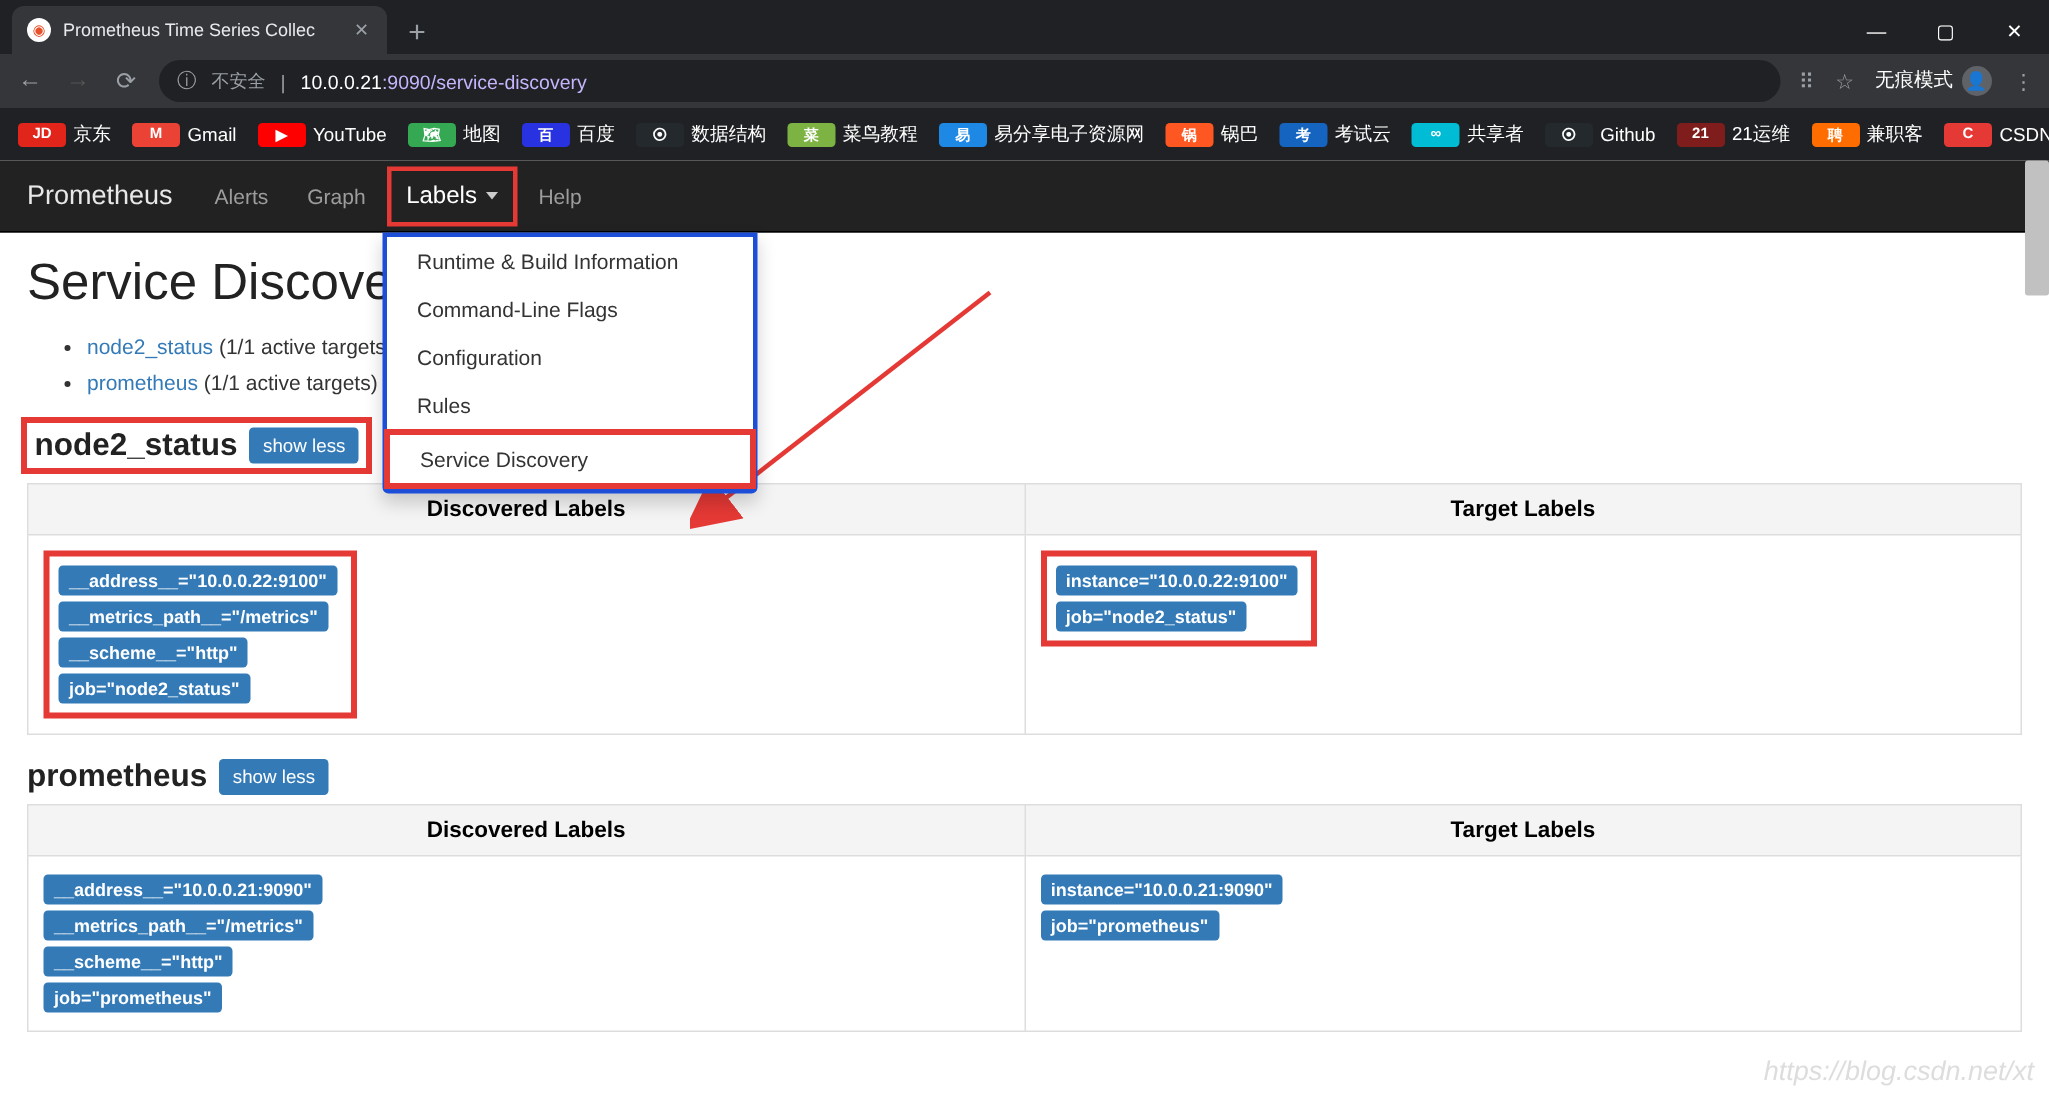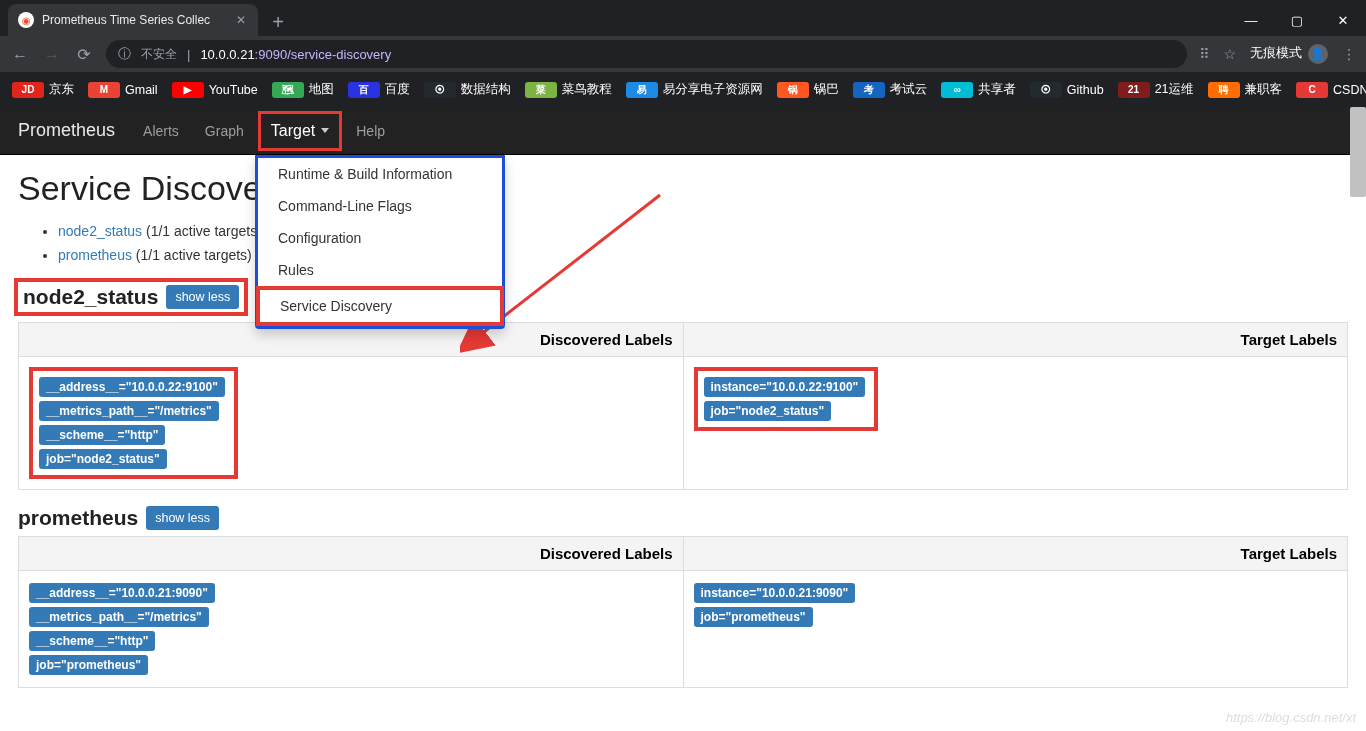--- a/index.html
+++ b/index.html
@@ -178,7 +178,7 @@
   <span class="prom-link">Alerts</span>
   <span class="prom-link">Graph</span>
   <span class="status-btn">
-    <span>Target</span>
+    <span>Labels</span>
     <span class="caret"></span>
   </span>
   <span class="prom-link">Help</span>

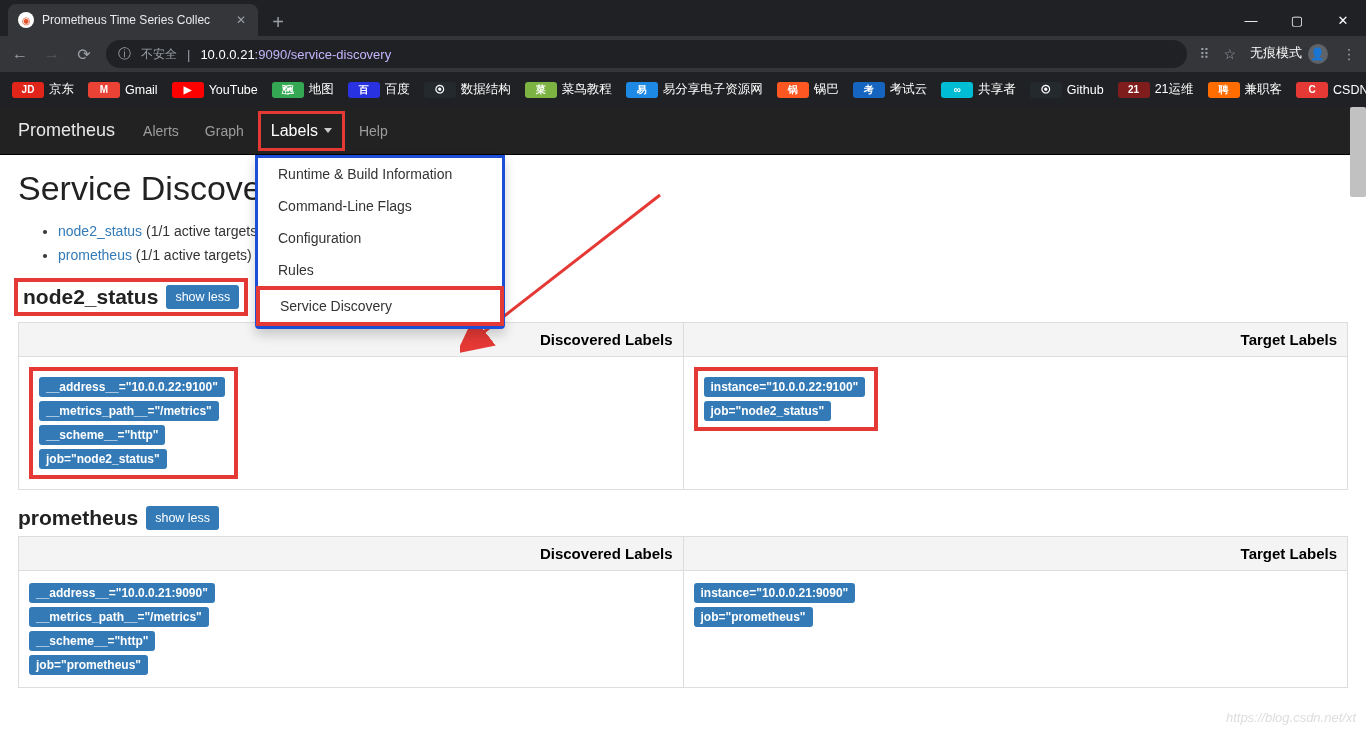--- a/index.html
+++ b/index.html
@@ -61,7 +61,7 @@
   .job-block.hl .job-head{display:inline-flex;padding:3px 5px;margin-bottom:10px}
 
   table.labels{width:100%;border-collapse:collapse;background:#fff}
-  table.labels th{text-align:right;font-size:15px;font-weight:700;padding:8px 10px;background:#f4f4f4;border:1px solid #ddd;width:50%}
+  table.labels th{text-align:center;font-size:15px;font-weight:700;padding:8px 10px;background:#f4f4f4;border:1px solid #ddd;width:50%}
   table.labels td{padding:10px;border:1px solid #ddd;vertical-align:top}
   .badge-lbl{display:inline-block;background:#337ab7;color:#fff;font-size:12px;font-weight:700;padding:3px 7px;border-radius:3px;margin:2px 3px 2px 0}
   .hlwrap{display:inline-block;border:4px solid #e53935;padding:4px 6px}

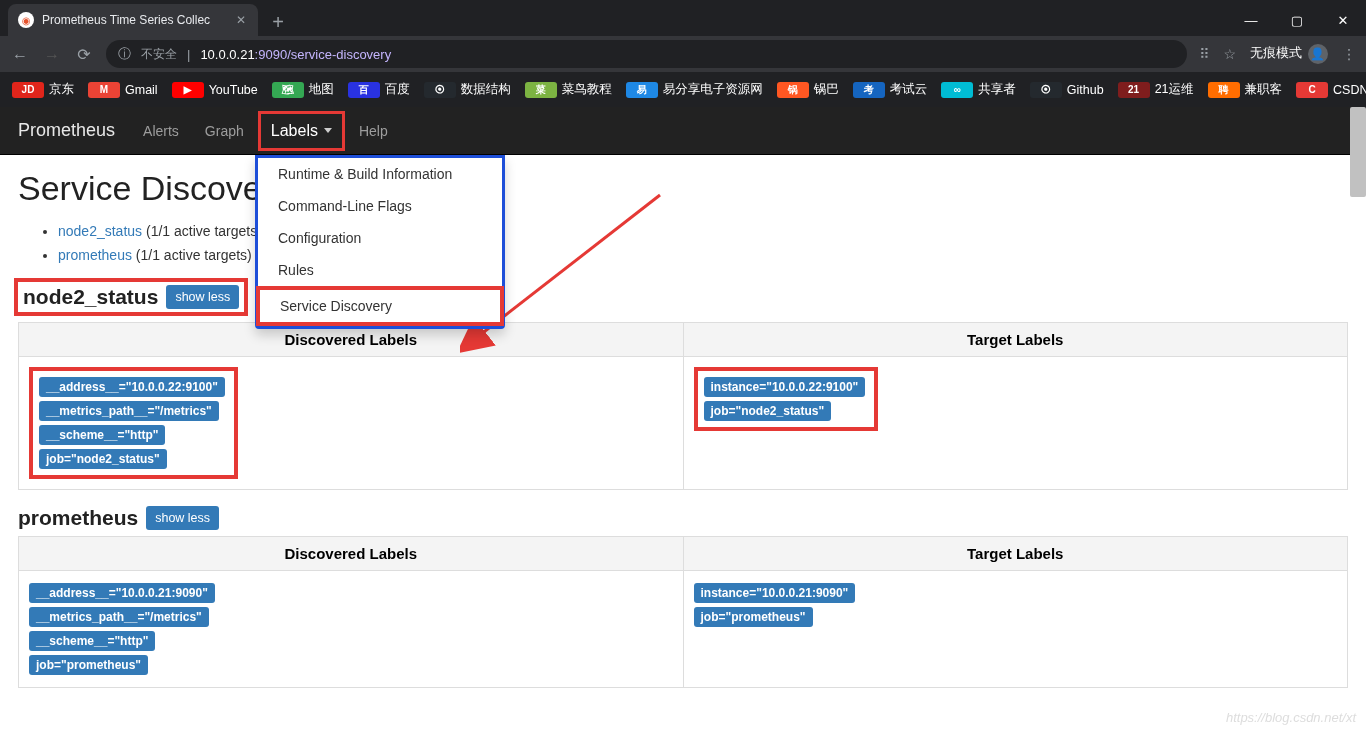--- a/index.html
+++ b/index.html
@@ -66,7 +66,7 @@
   .badge-lbl{display:inline-block;background:#337ab7;color:#fff;font-size:12px;font-weight:700;padding:3px 7px;border-radius:3px;margin:2px 3px 2px 0}
   .hlwrap{display:inline-block;border:4px solid #e53935;padding:4px 6px}
 
-  .watermark{position:absolute;right:10px;bottom:6px;color:#ddd;font-size:13px;font-style:italic;z-index:5}
+  .watermark{position:absolute;right:10px;bottom:6px;color:#ddd;font-size:18px;font-style:italic;z-index:5}
   .scrollbar{position:absolute;right:0;top:107px;width:16px;height:90px;background:#c1c1c1;border-radius:2px}
 </style>
 </head>

